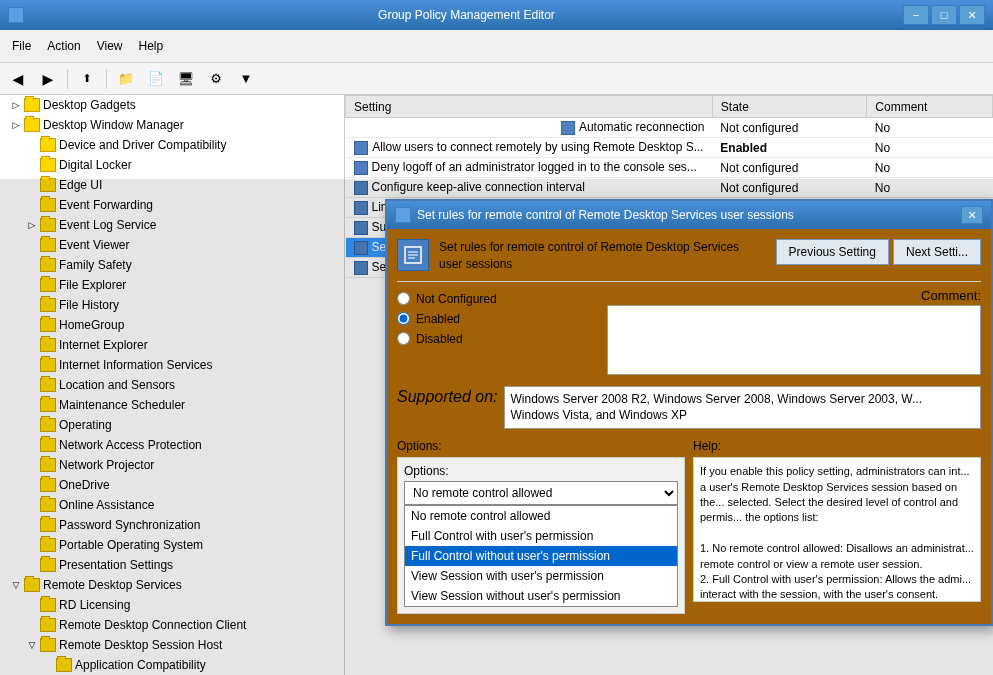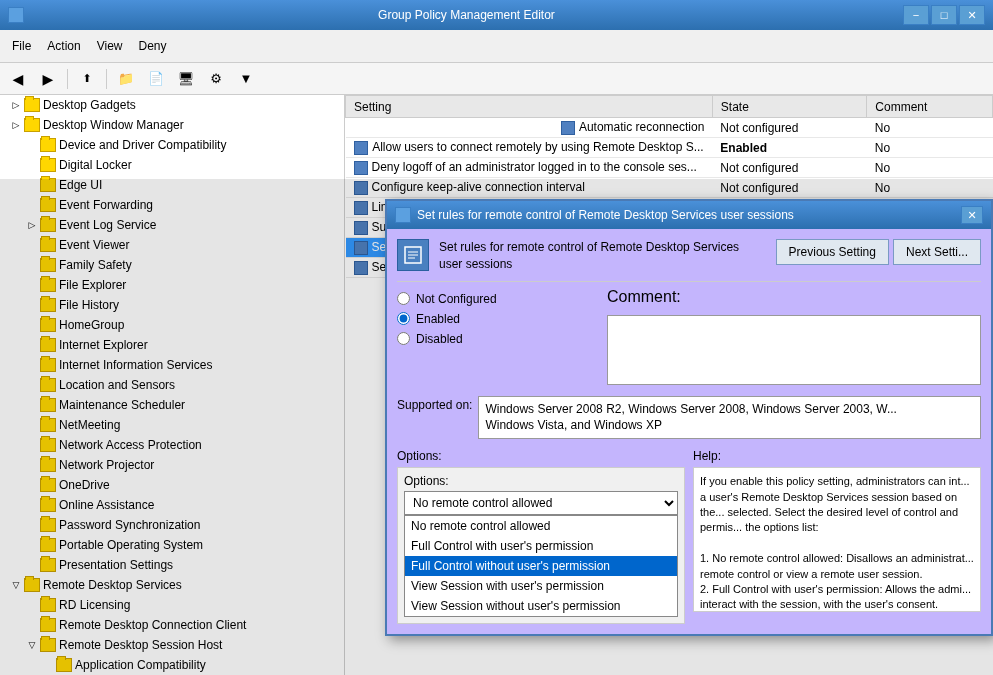--- a/index.html
+++ b/index.html
@@ -421,7 +421,7 @@
   <div class="menu-item">File</div>
   <div class="menu-item">Action</div>
   <div class="menu-item">View</div>
-  <div class="menu-item">Deny</div>
+  <div class="menu-item">Help</div>
 </div>
 
 <div class="toolbar">

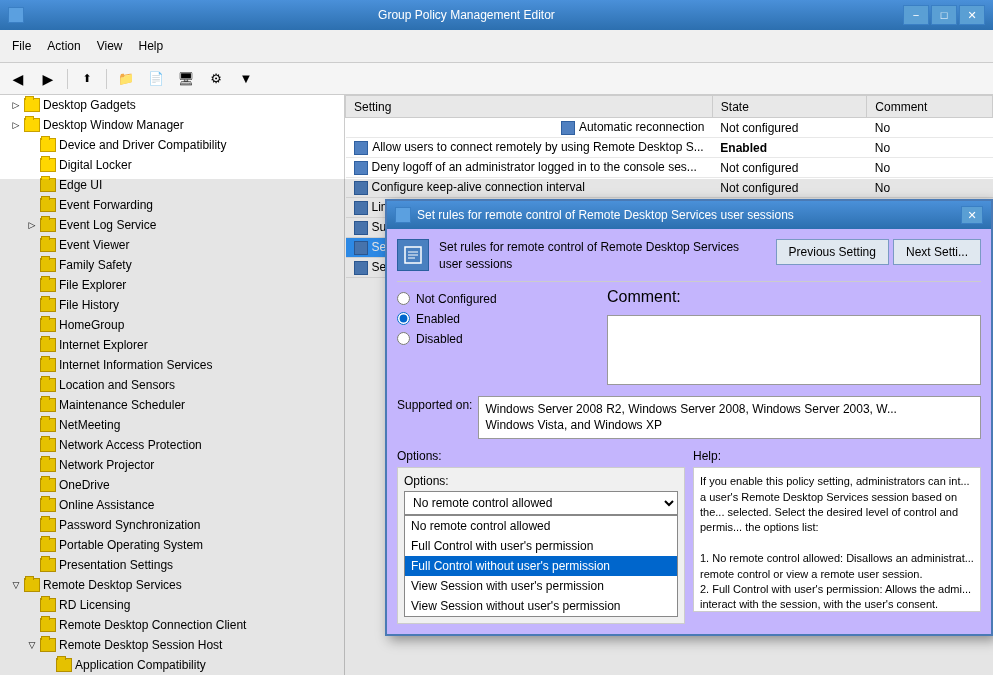--- a/index.html
+++ b/index.html
@@ -198,7 +198,7 @@
       top: 20px;
       left: 385px;
       width: 608px;
-      background: #c4b5fd;
+      background: #a16207;
       border: 2px solid #4a7ab5;
       box-shadow: 4px 4px 12px rgba(0,0,0,0.4);
       z-index: 20;

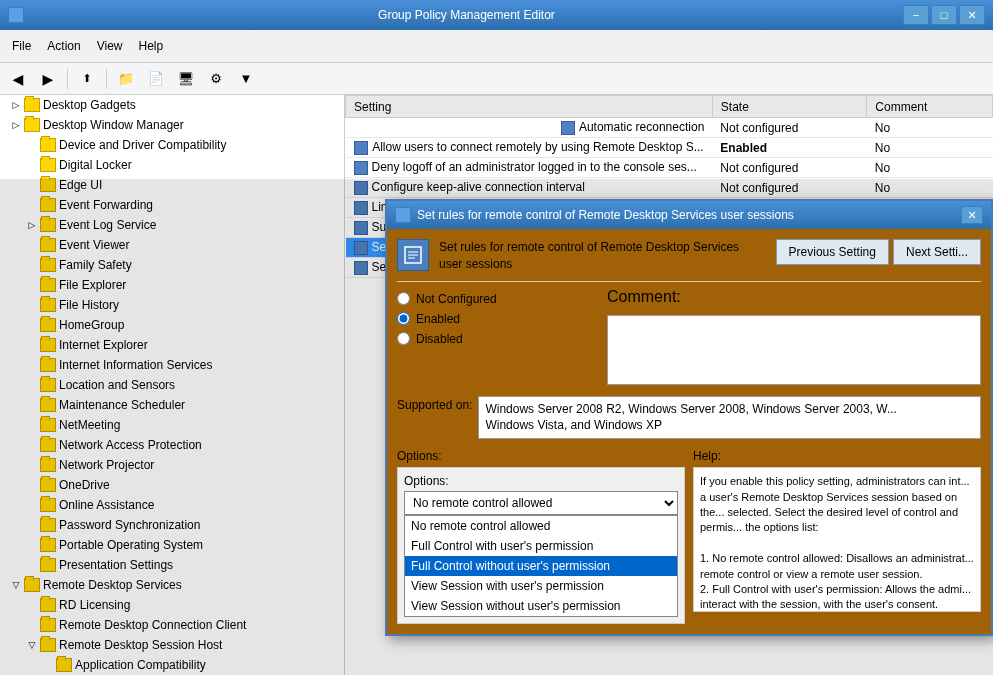--- a/index.html
+++ b/index.html
@@ -306,8 +306,9 @@
     }
 
     .comment-label {
-      font-size: 16px;
-      margin-bottom: 9px;
+      font-size: 13px;
+      margin-bottom: 2px;
+      text-align: right;
     }
     .comment-box {
       width: 100%;

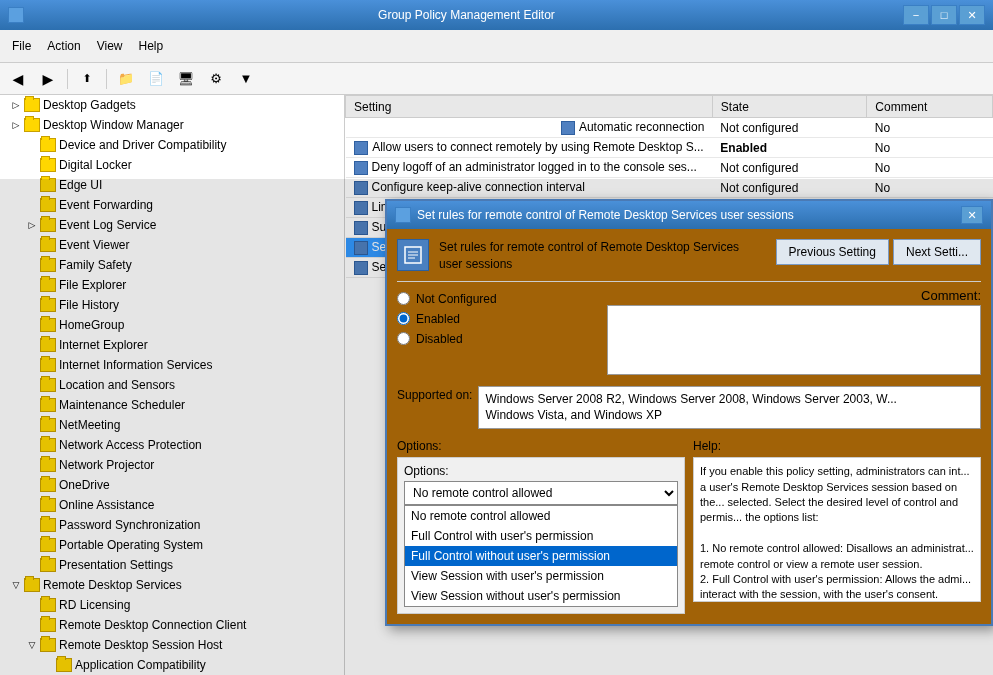--- a/index.html
+++ b/index.html
@@ -327,9 +327,10 @@
       gap: 6px;
     }
     .supported-label {
-      font-size: 12px;
+      font-size: 16px;
       flex-shrink: 0;
       padding-top: 2px;
+      font-style: italic;
     }
     .supported-box {
       flex: 1;

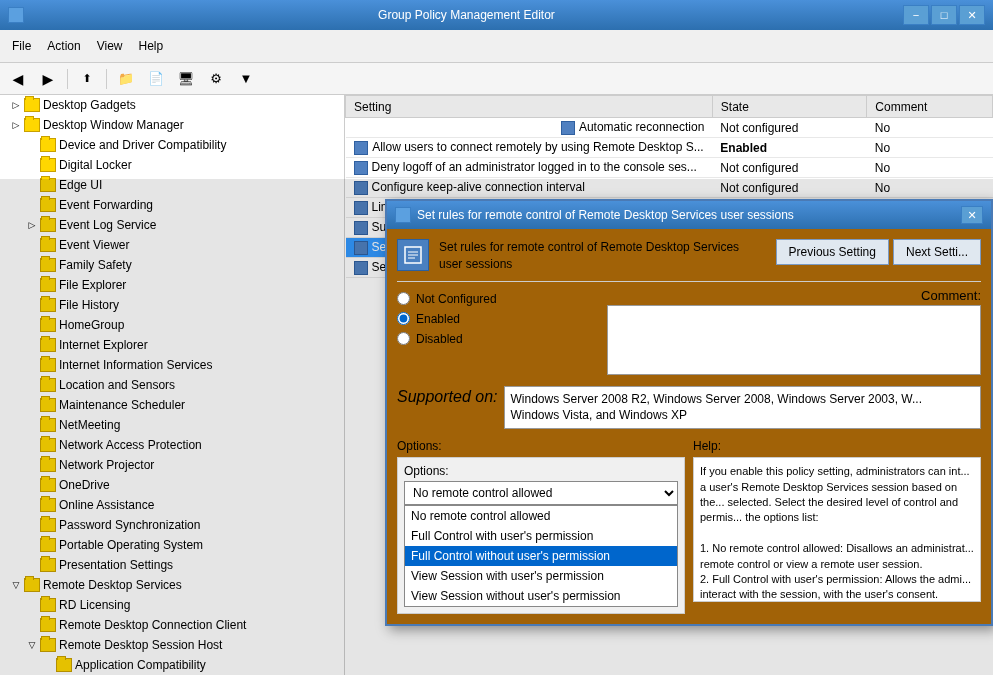--- a/index.html
+++ b/index.html
@@ -544,7 +544,7 @@
         <span class="tree-indent" style="width:20px;"></span>
         <span class="tree-expand" style="opacity:0;"> </span>
         <span class="folder-icon"></span>
-        <span class="tree-label">NetMeeting</span>
+        <span class="tree-label">Operating</span>
       </div>
       <div class="tree-item">
         <span class="tree-indent" style="width:20px;"></span>

